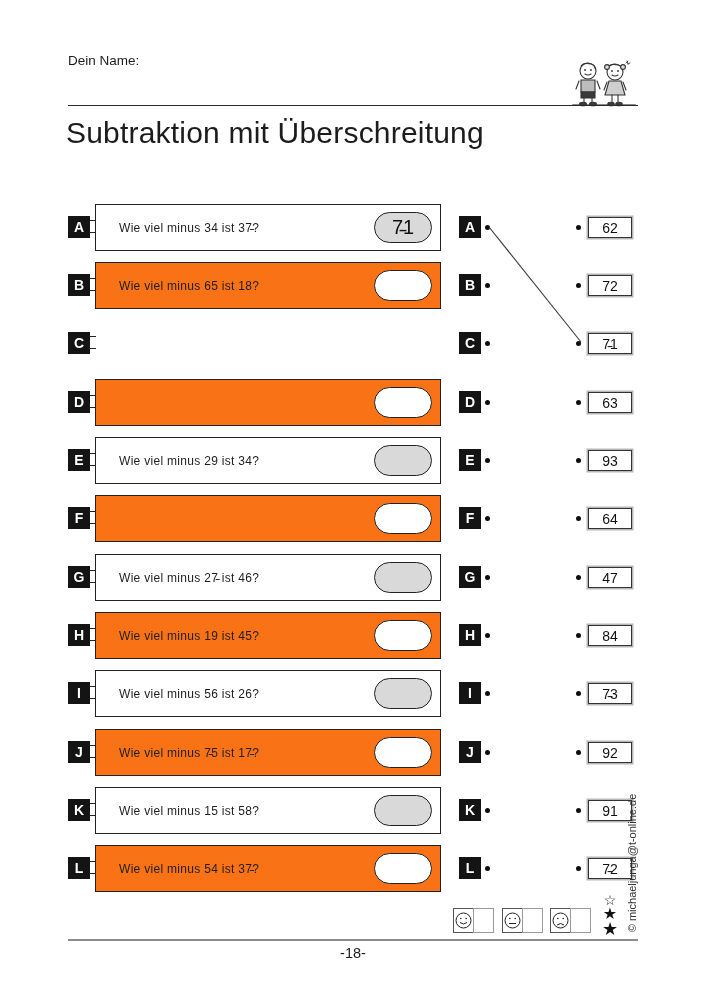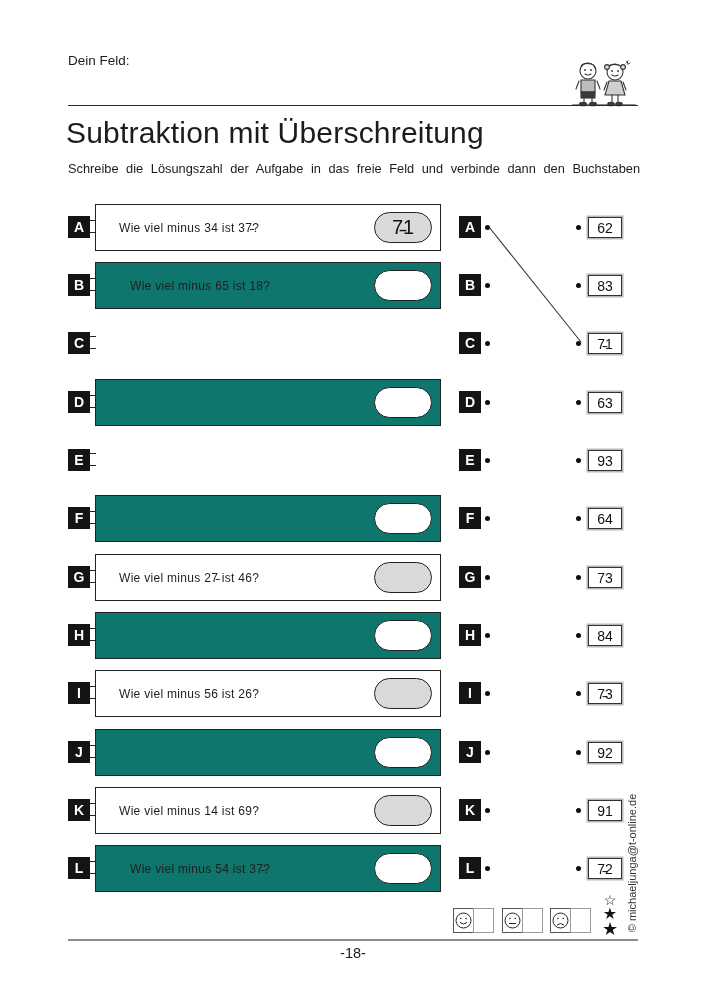--- a/index.html
+++ b/index.html
@@ -58,7 +58,7 @@
 
 <div class="page">
 
-  <div class="abs name-label">Dein Feld:</div>
+  <div class="abs name-label">Dein Name:</div>
 
   <svg class="abs kids" width="66" height="48" viewBox="0 0 66 48">
     <g stroke="#333" stroke-width="1.1" fill="none" stroke-linecap="round">

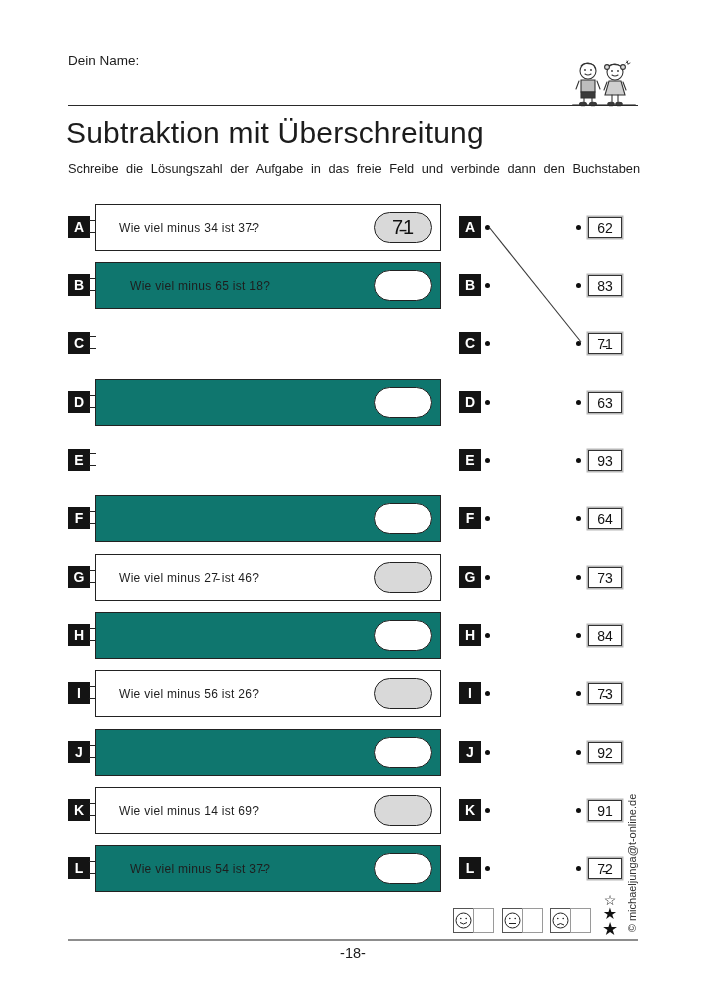--- a/index.html
+++ b/index.html
@@ -97,7 +97,6 @@
   <h1 class="abs page-title">Subtraktion mit Überschreitung</h1>
 
   <div class="abs instructions">
-    <div class="instr1">Schreibe die Lösungszahl der Aufgabe in das freie Feld und verbinde dann den Buchstaben</div>
   </div>
 
   <div id="tasks">

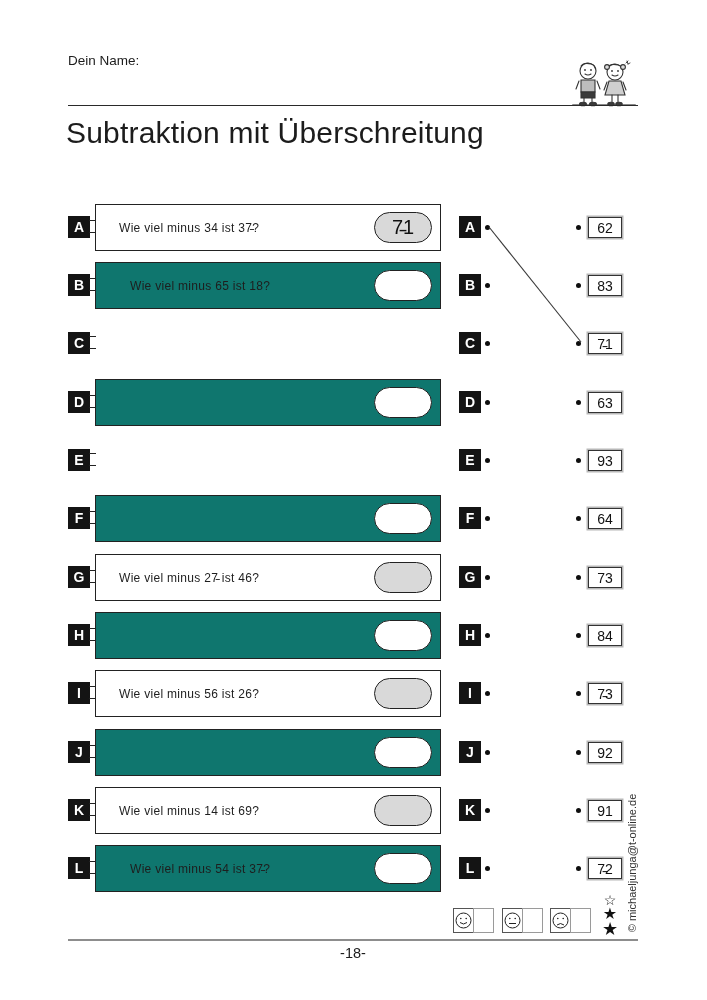--- a/index.html
+++ b/index.html
@@ -32,7 +32,7 @@
 
   .match-row{position:absolute;left:459px;height:47px;width:175px;}
   .dot{position:absolute;width:5px;height:5px;border-radius:50%;background:#0e0e0e;}
-  .num-box{position:absolute;left:129px;top:13px;width:34px;height:21px;background:#fff;
+  .num-box{position:absolute;left:129px;top:13px;width:44px;height:21px;background:#fff;
            border:1px solid #333;box-shadow:0 0 0 1.5px #b8b8b8;box-sizing:border-box;
            display:flex;align-items:center;justify-content:center;font-size:14px;color:#111;}
 

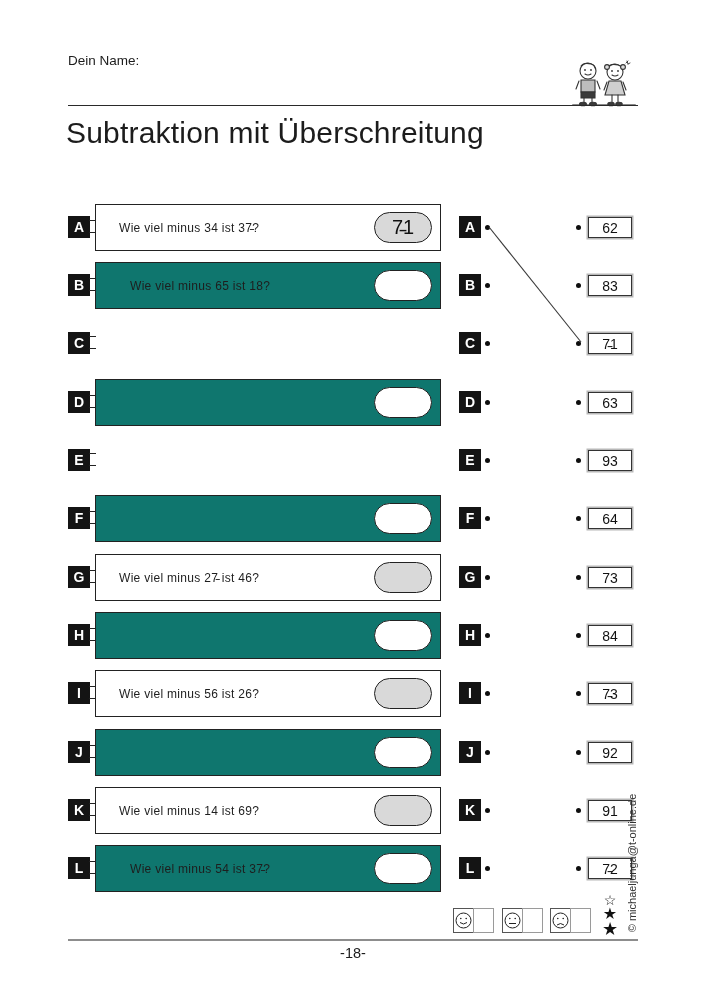--- a/index.html
+++ b/index.html
@@ -23,7 +23,7 @@
        border-top:1.5px solid #222;border-bottom:1.5px solid #222;box-sizing:border-box;}
   .task-box{position:absolute;left:27px;top:0;width:346px;height:47px;border:1.3px solid #222;
             background:#fff;box-sizing:border-box;display:flex;align-items:center;}
-  .task-box.shaded{background:#0f766e;padding-left:11px;}
+  .task-box.shaded{background:#f97316;}
   .q{font-size:12px;padding-left:23px;color:#1e1e1e;letter-spacing:0.3px;white-space:nowrap;}
   .oval{position:absolute;right:8px;top:7px;width:58px;height:31px;border:1.3px solid #222;
         border-radius:16px;background:#d9d9d9;box-sizing:border-box;

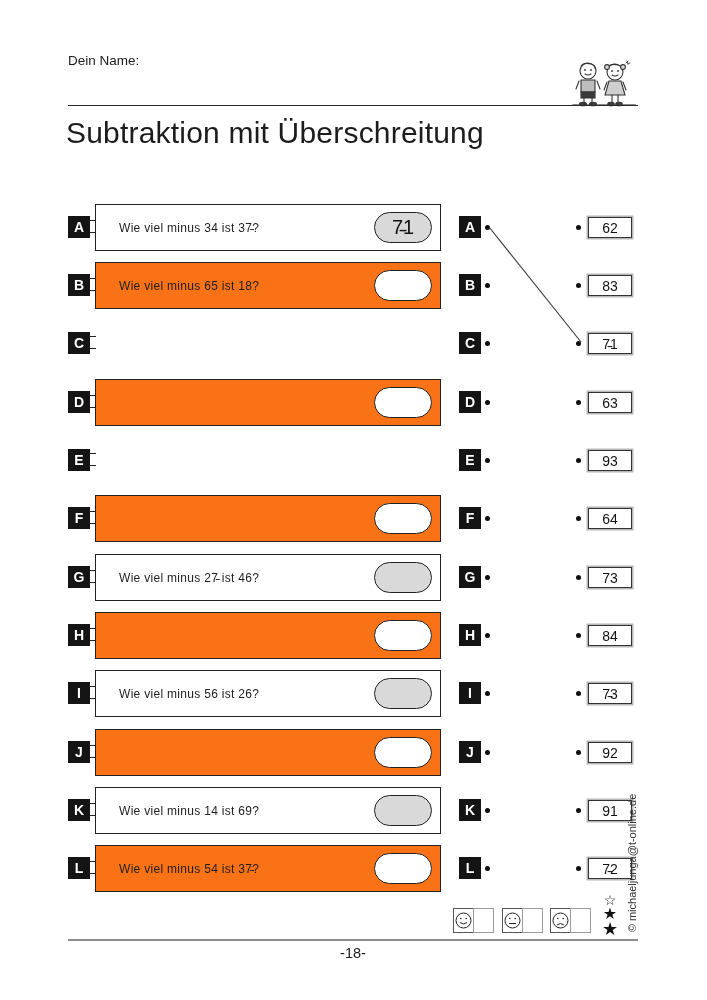--- a/index.html
+++ b/index.html
@@ -196,7 +196,7 @@
         <div class="chip" style="position:absolute;left:0;top:12px">B</div>
         <span class="dot" style="left:26px;top:21px"></span>
         <span class="dot" style="left:117px;top:21px"></span>
-        <div class="num-box x7">83</div>
+        <div class="num-box x7">72</div>
       </div>
       <div class="match-row" style="top: 320px;">
         <div class="chip" style="position:absolute;left:0;top:12px">C</div>

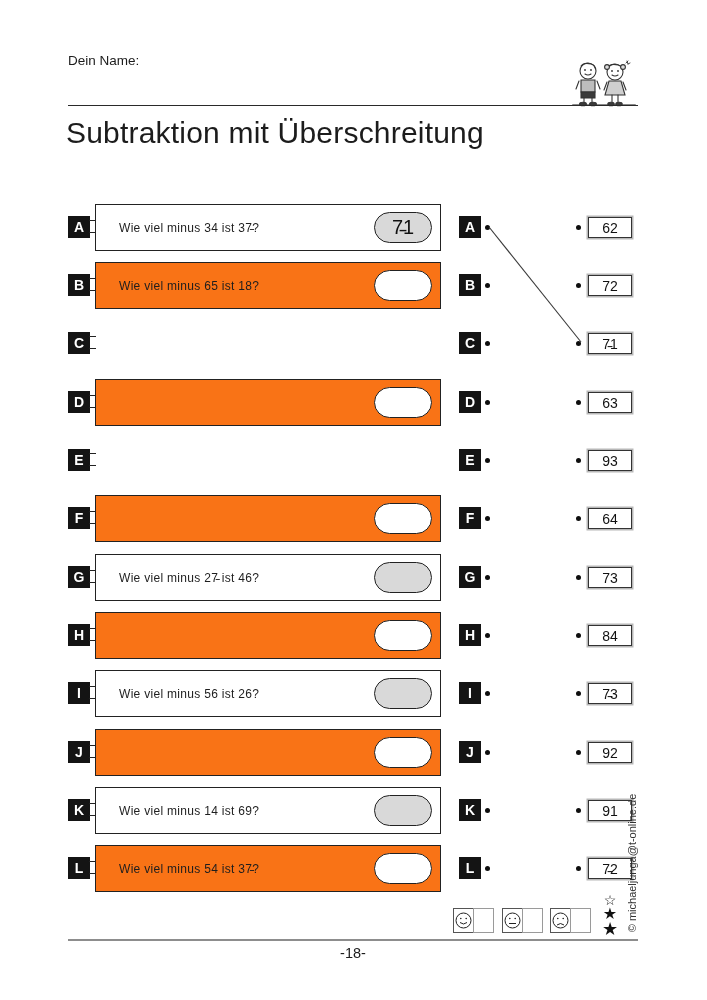--- a/index.html
+++ b/index.html
@@ -130,6 +130,10 @@
       <div class="task-row" style="top: 437px;">
         <div class="chip chip-l">E</div>
         <div class="tab"></div>
+        <div class="task-box">
+          <span class="q x7">Wie viel minus 29 ist 34?</span>
+          <span class="oval x7"></span>
+        </div>
       </div>
       <div class="task-row" style="top: 495px;">
         <div class="chip chip-l">F</div>

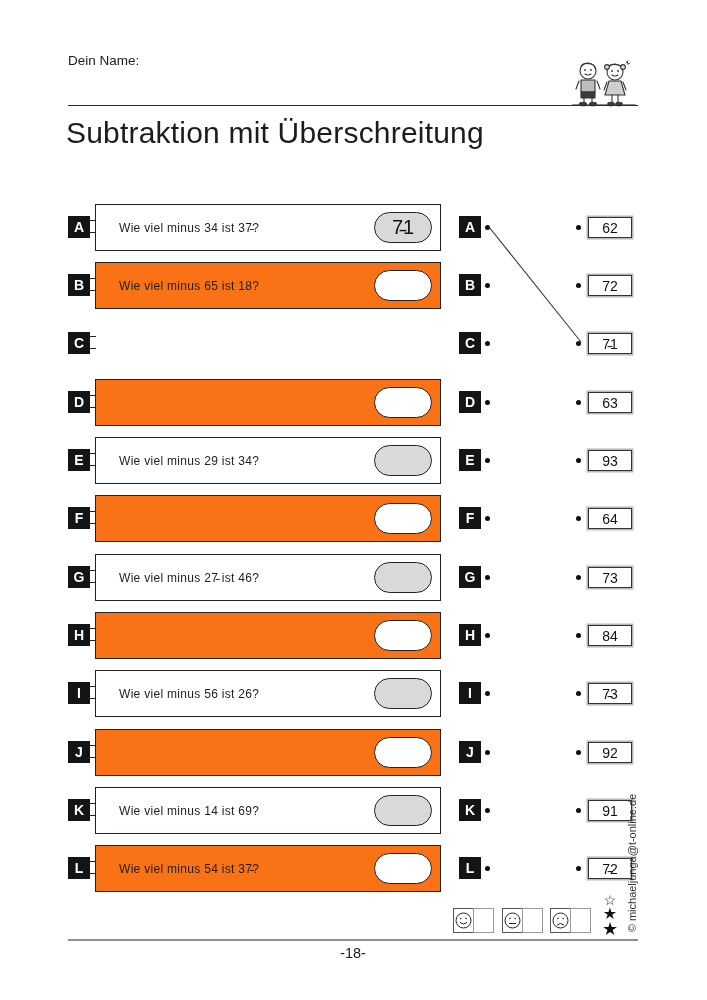--- a/index.html
+++ b/index.html
@@ -230,7 +230,7 @@
         <div class="chip" style="position:absolute;left:0;top:12px">G</div>
         <span class="dot" style="left:26px;top:21px"></span>
         <span class="dot" style="left:117px;top:21px"></span>
-        <div class="num-box x7">73</div>
+        <div class="num-box x7">47</div>
       </div>
       <div class="match-row" style="top: 612px;">
         <div class="chip" style="position:absolute;left:0;top:12px">H</div>

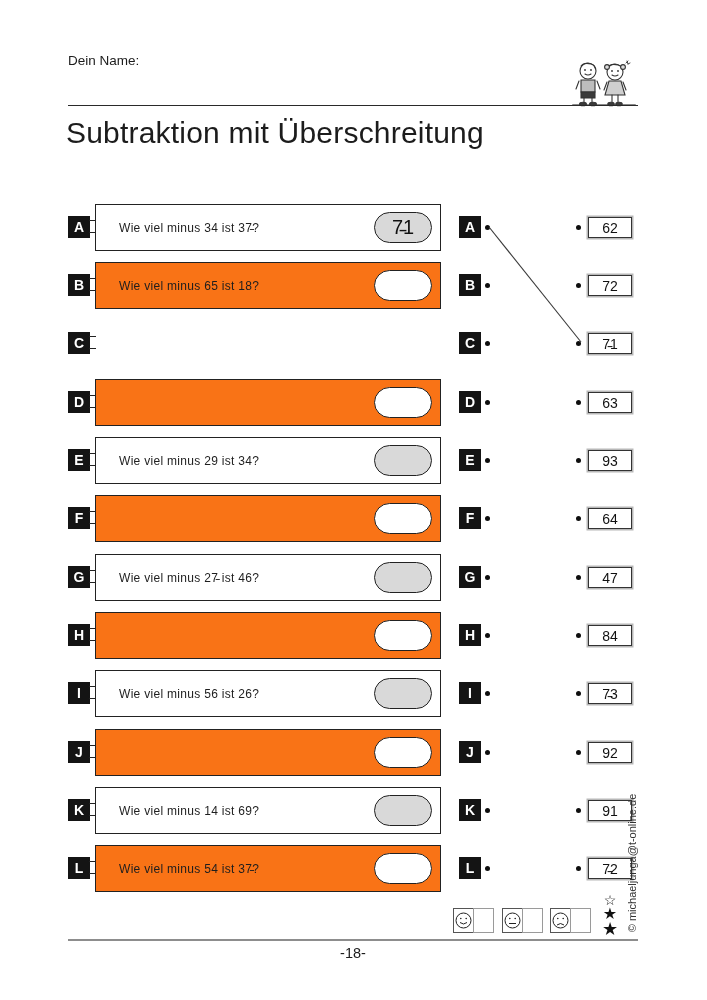--- a/index.html
+++ b/index.html
@@ -154,6 +154,7 @@
         <div class="chip chip-l">H</div>
         <div class="tab"></div>
         <div class="task-box shaded">
+          <span class="q x7">Wie viel minus 19 ist 45?</span>
           <span class="oval x7 white"></span>
         </div>
       </div>

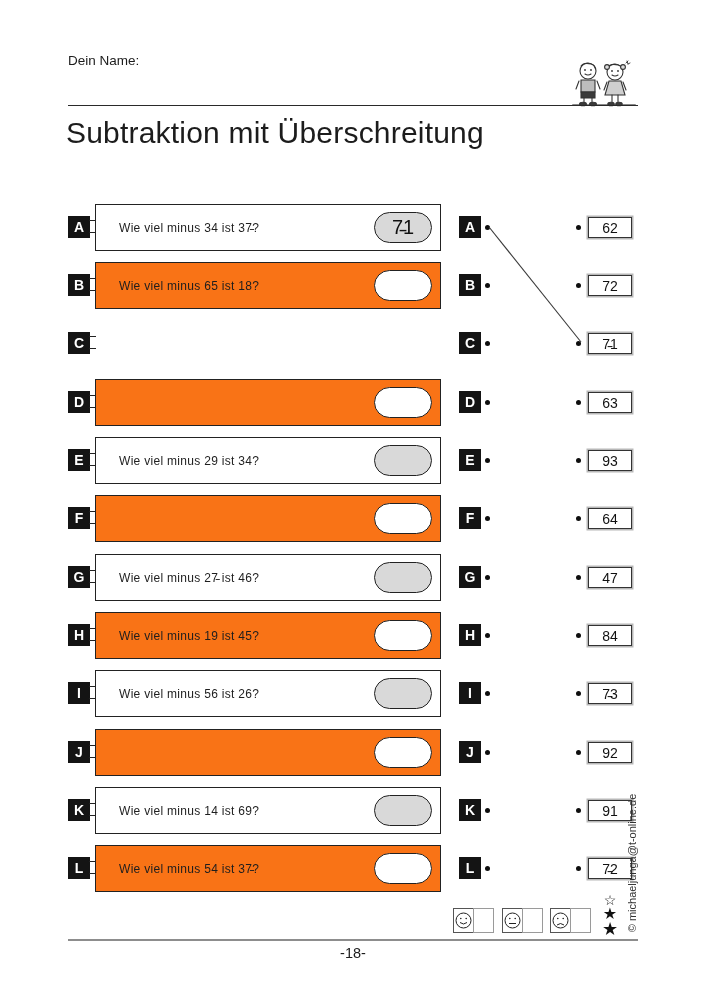--- a/index.html
+++ b/index.html
@@ -170,6 +170,7 @@
         <div class="chip chip-l">J</div>
         <div class="tab"></div>
         <div class="task-box shaded">
+          <span class="q x7">Wie viel minus 7̵5 ist 17̵?</span>
           <span class="oval x7 white"></span>
         </div>
       </div>

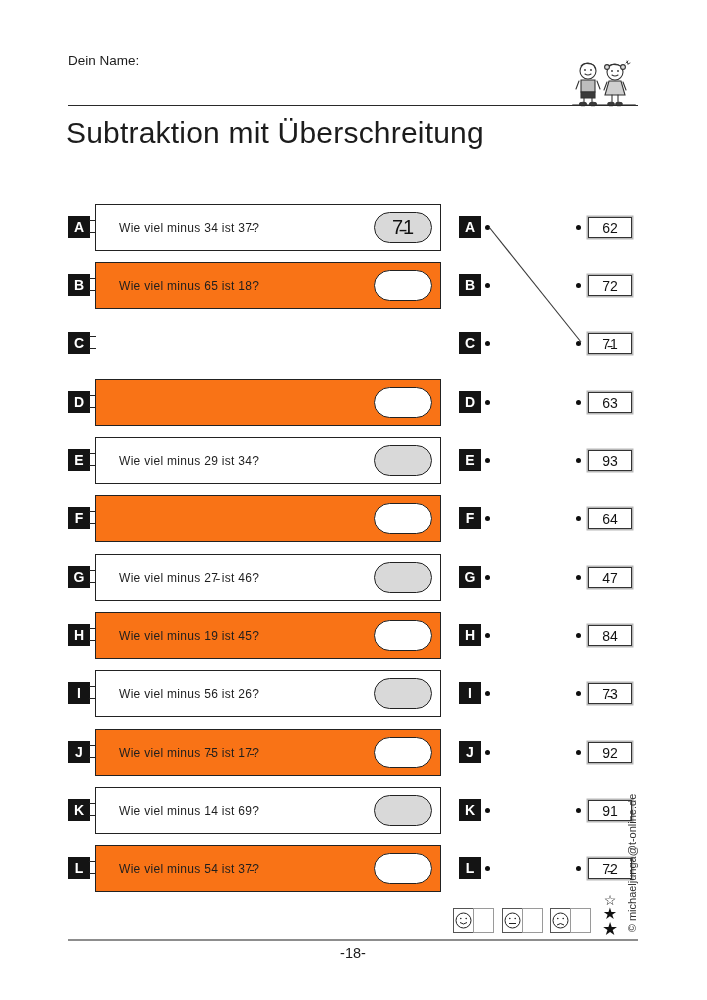--- a/index.html
+++ b/index.html
@@ -178,7 +178,7 @@
         <div class="chip chip-l">K</div>
         <div class="tab"></div>
         <div class="task-box">
-          <span class="q x7">Wie viel minus 14 ist 69?</span>
+          <span class="q x7">Wie viel minus 15 ist 58?</span>
           <span class="oval x7"></span>
         </div>
       </div>

